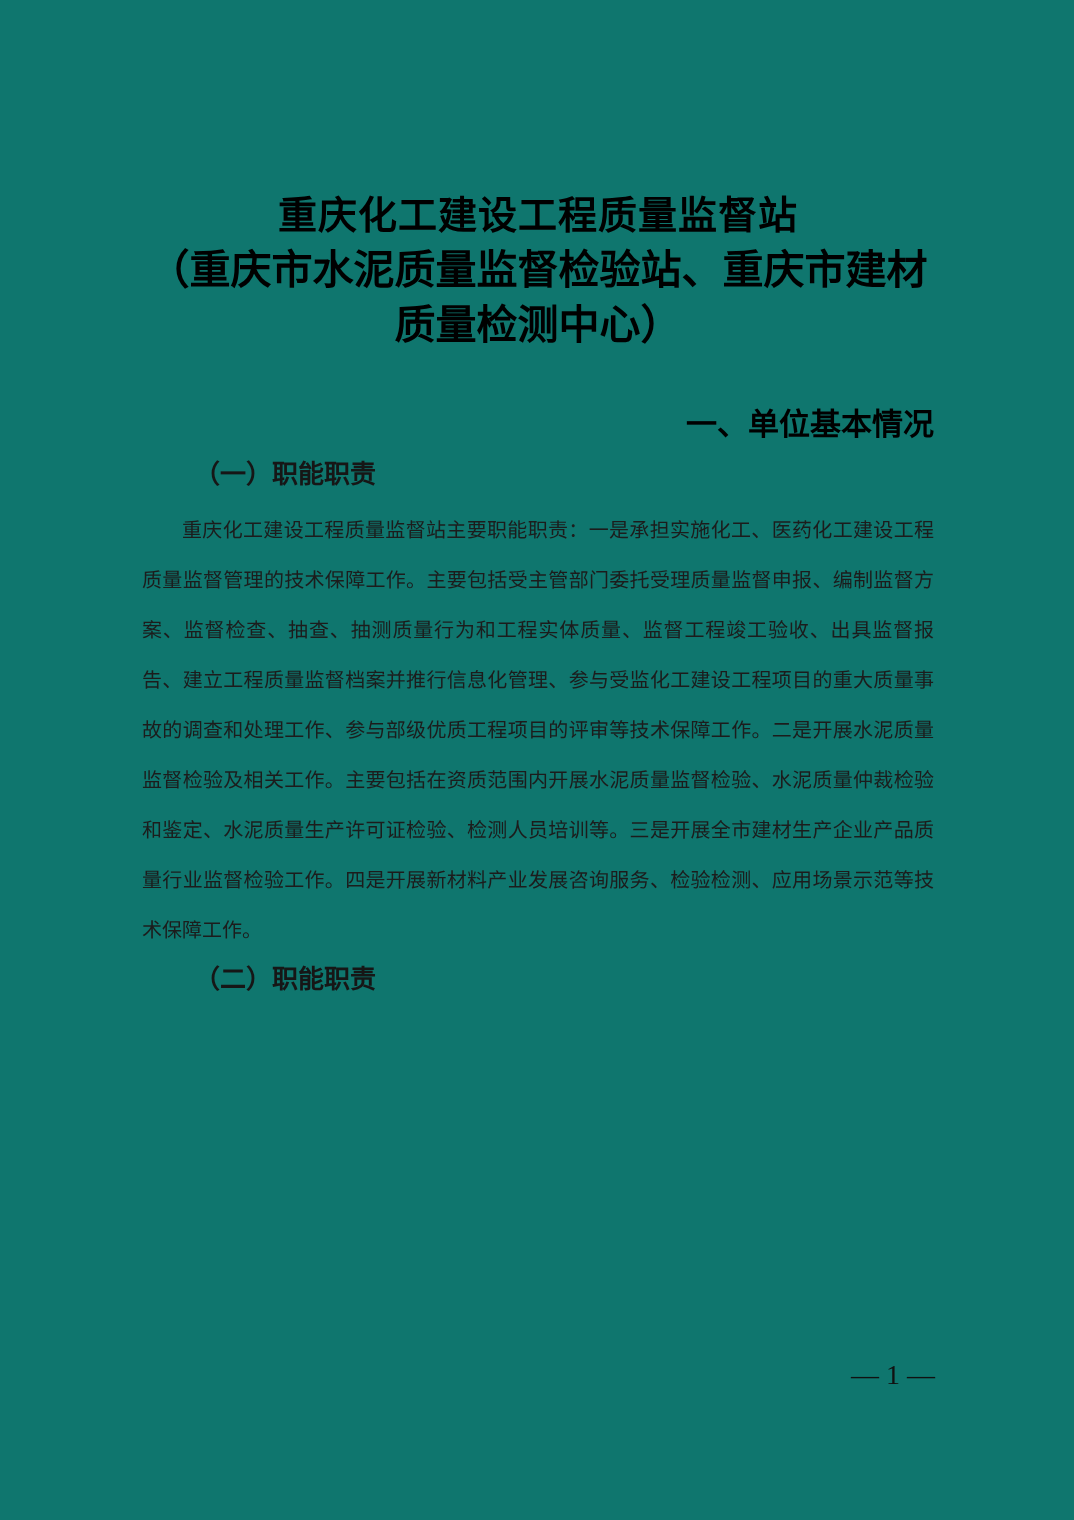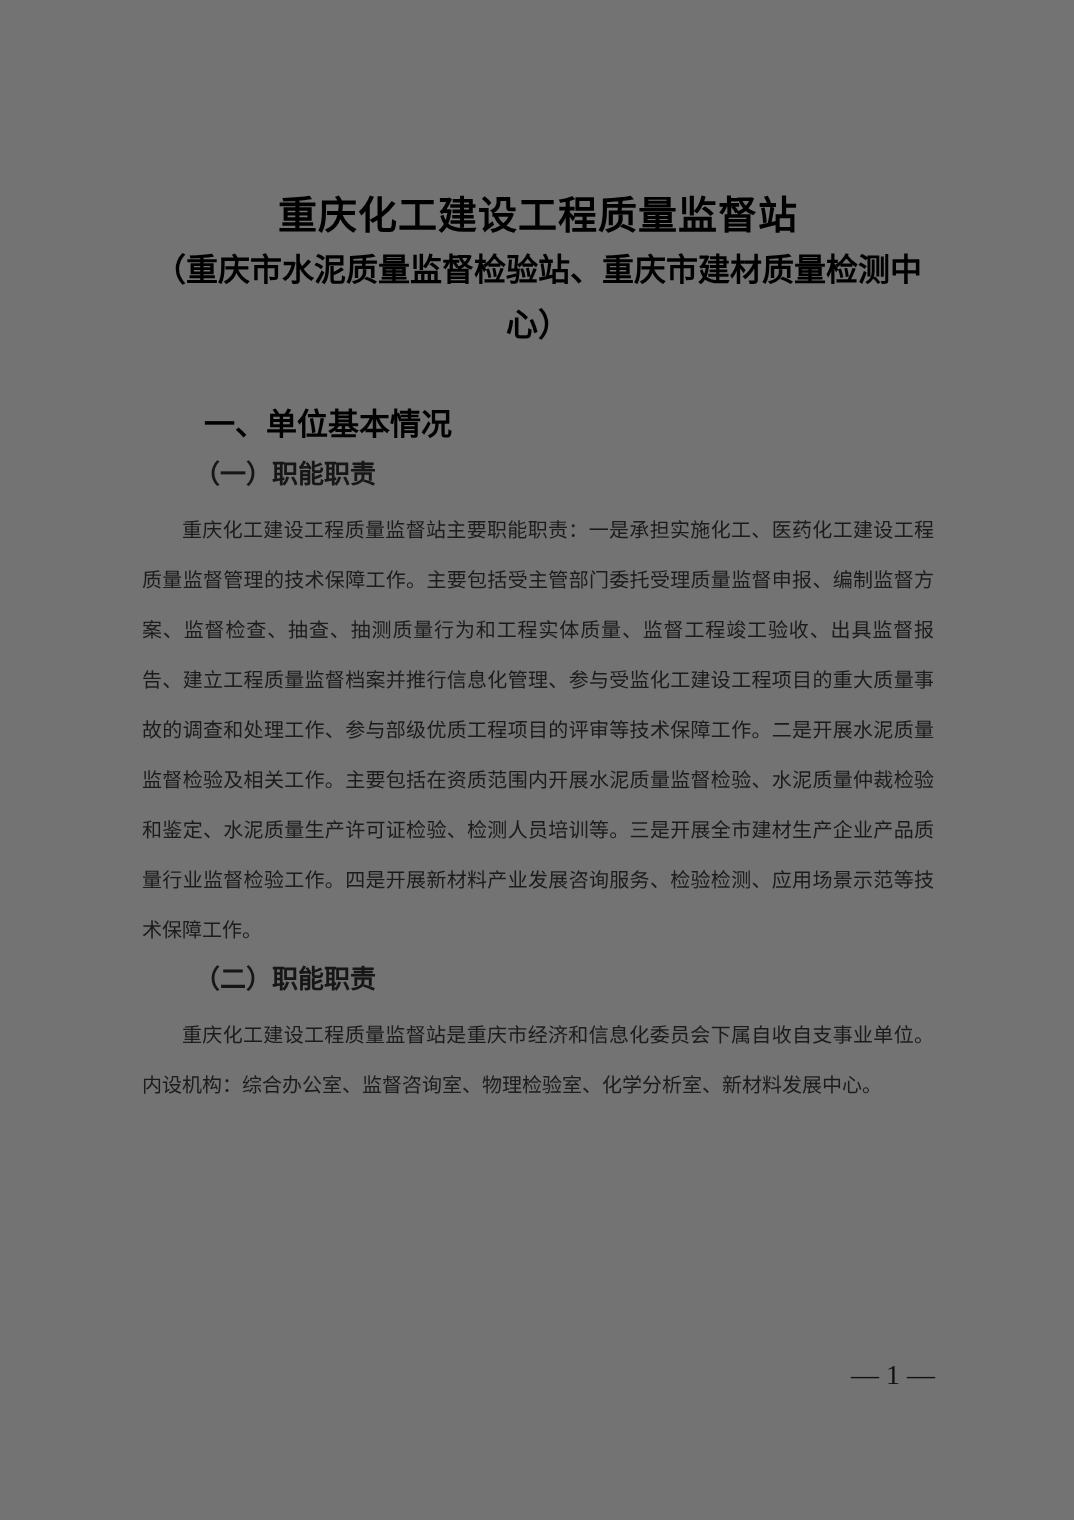--- a/index.html
+++ b/index.html
@@ -18,7 +18,7 @@
     position: relative;
     width: 1074px;
     height: 1520px;
-    background: #737373;
+    background: #0f766e;
   }
   .content {
     margin-left: 142px;

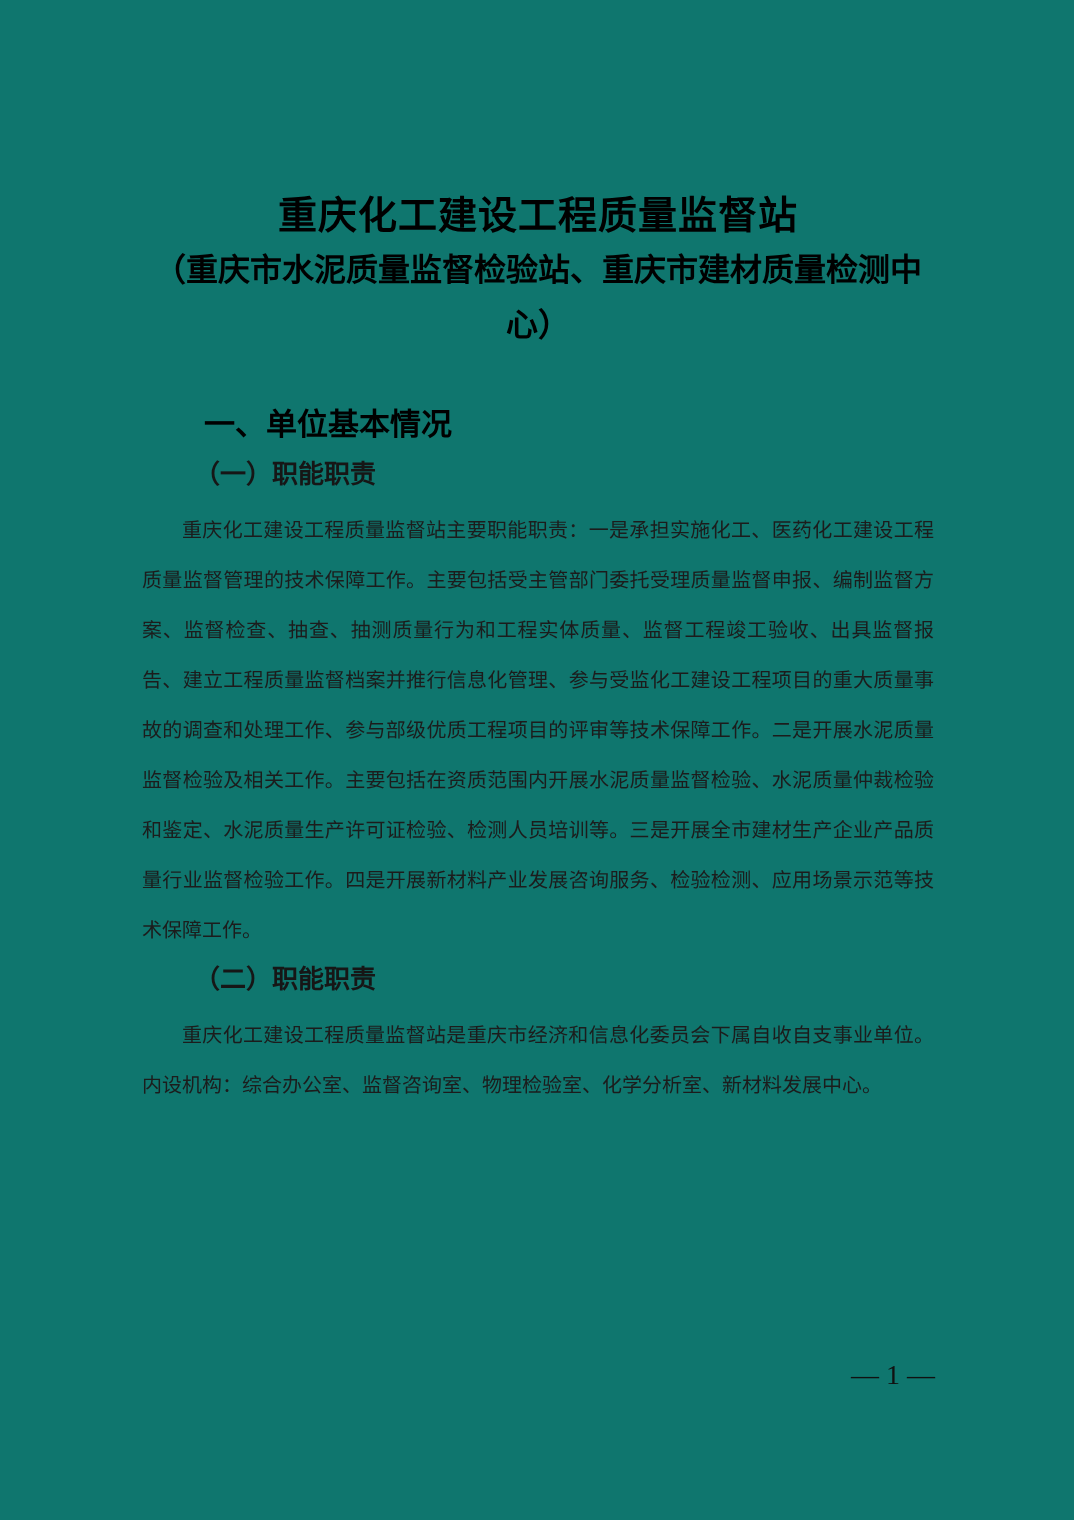--- a/index.html
+++ b/index.html
@@ -37,7 +37,7 @@
     letter-spacing: 1px;
   }
   .title-line-2 {
-    font-size: 32px;
+    font-size: 41px;
     line-height: 55px;
   }
   .title-line-3 {

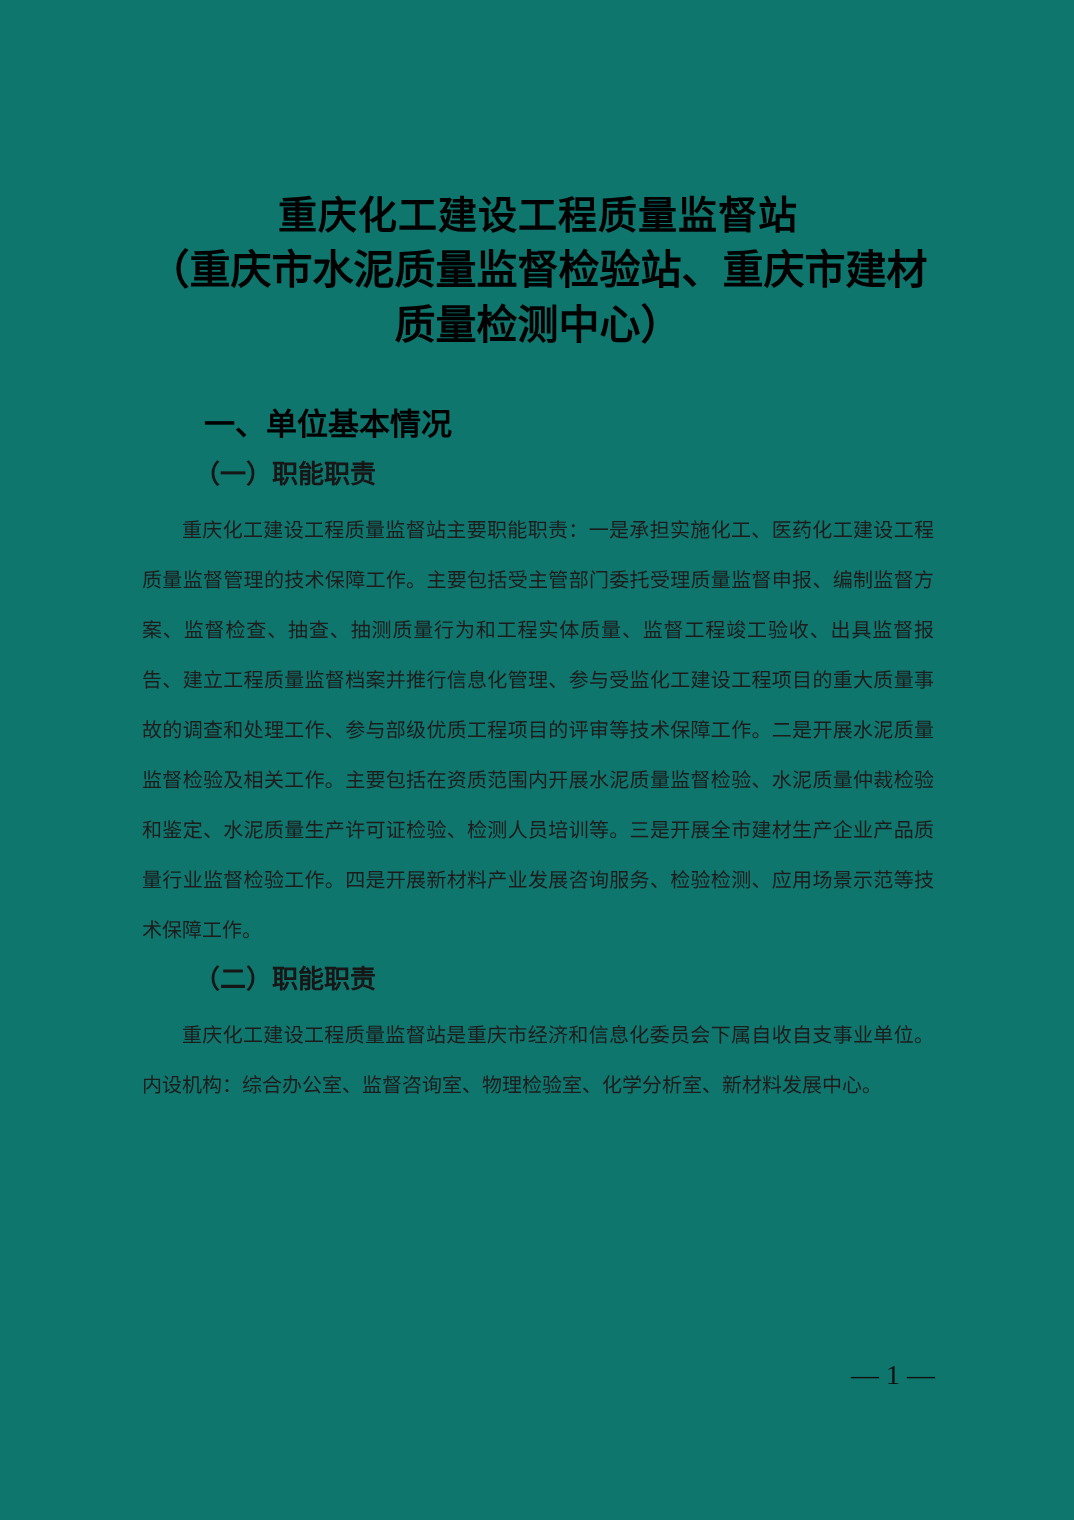--- a/index.html
+++ b/index.html
@@ -53,6 +53,7 @@
     line-height: 50px;
     color: #000000;
     text-indent: 2em;
+    text-align: right;
   }
   .sub-heading {
     margin: 0;

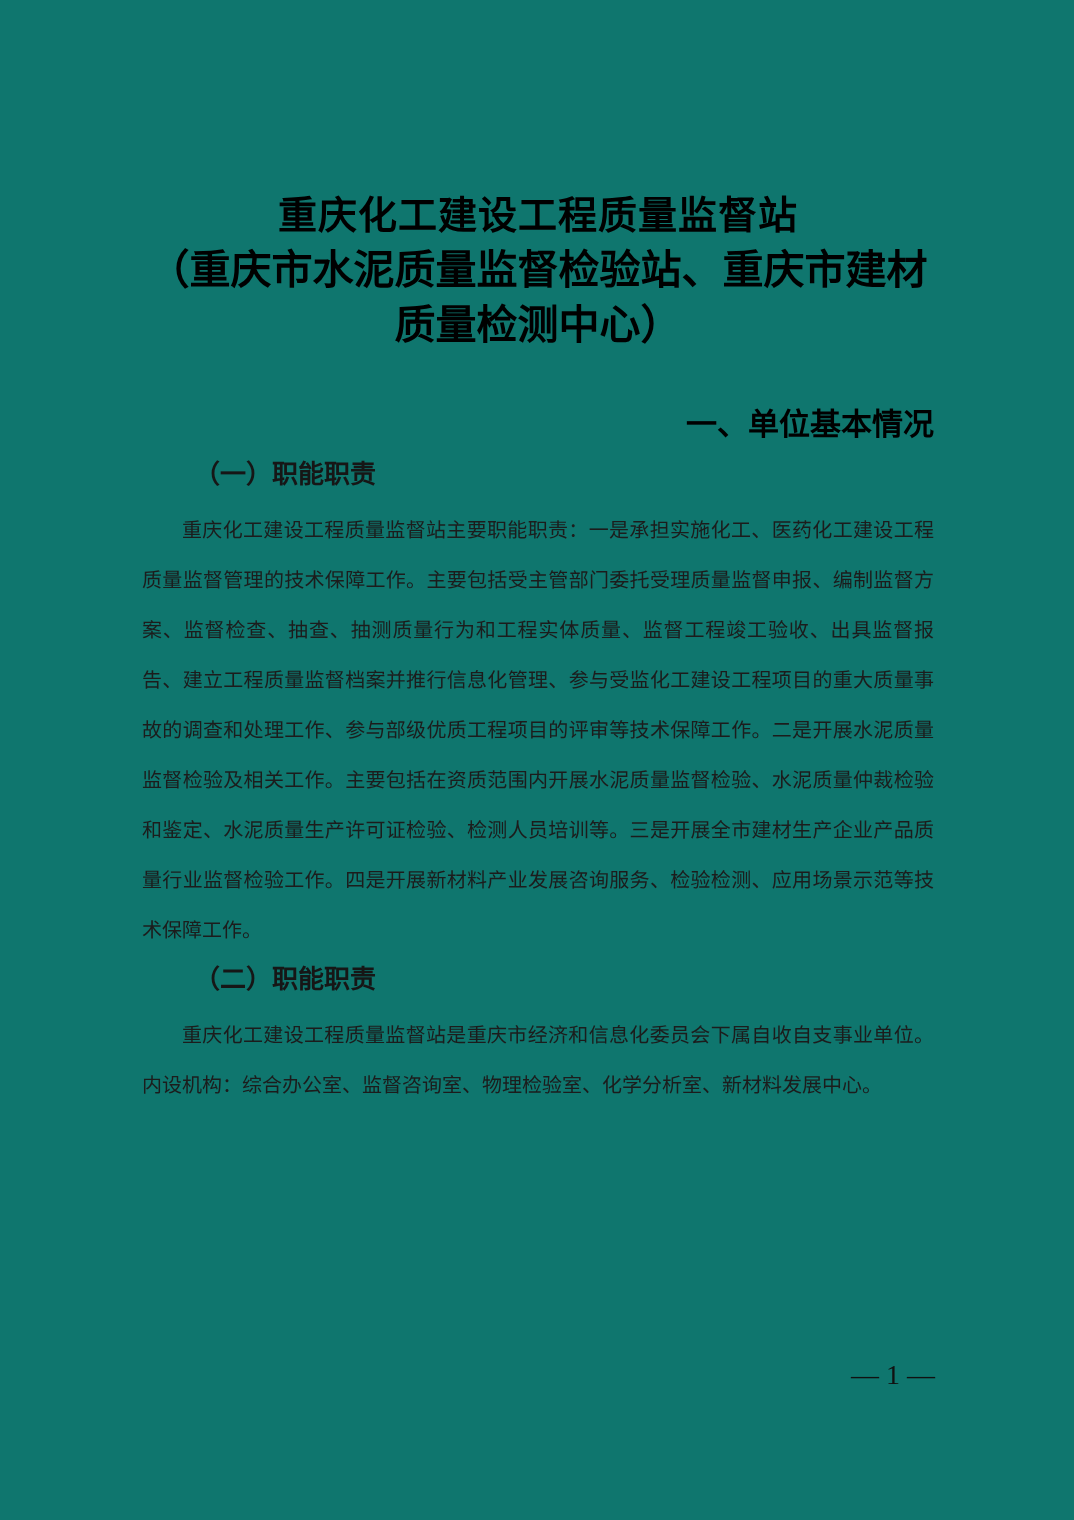--- a/index.html
+++ b/index.html
@@ -104,7 +104,6 @@
 
       <h3 class="sub-heading">（二）职能职责</h3>
 
-      <p class="body-para">重庆化工建设工程质量监督站是重庆市经济和信息化委员会下属自收自支事业单位。内设机构：综合办公室、监督咨询室、物理检验室、化学分析室、新材料发展中心。</p>
     </section>
 
   </div>

